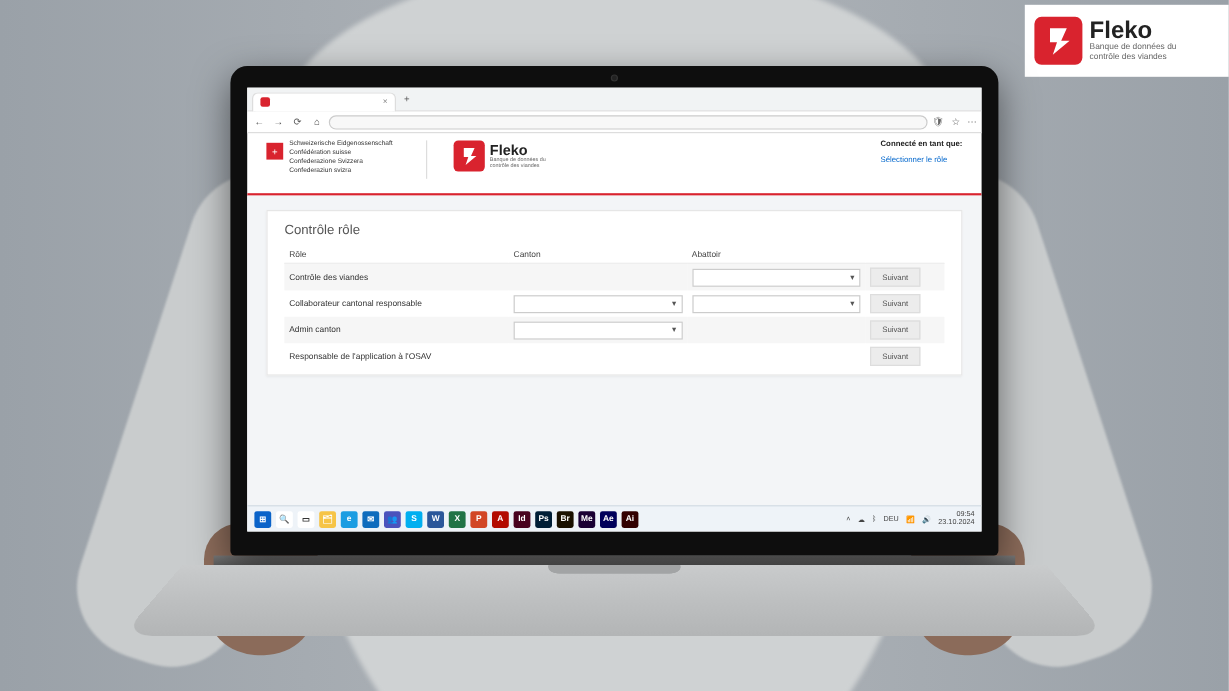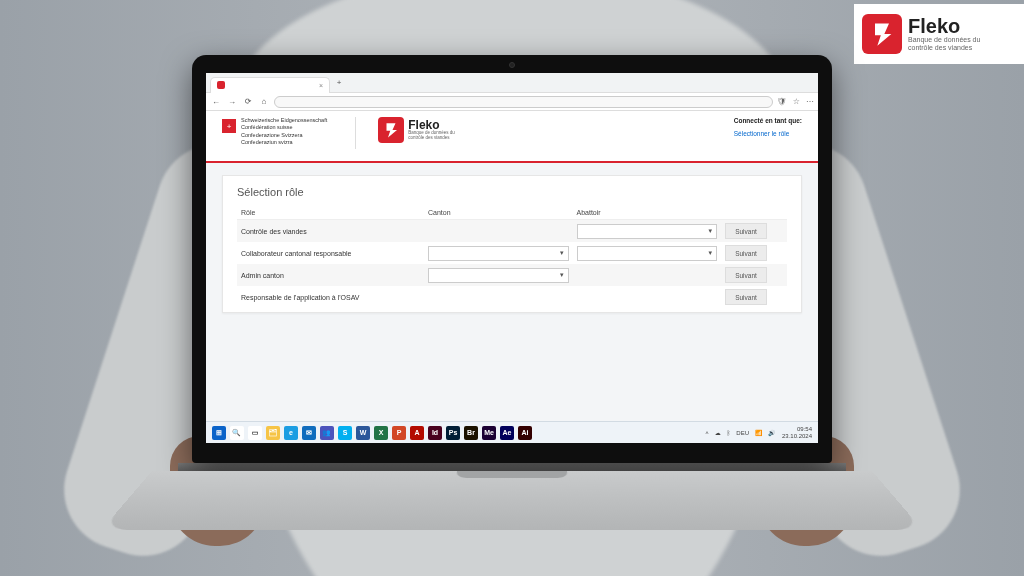--- a/index.html
+++ b/index.html
@@ -374,7 +374,7 @@
 
       <div class="content-wrap">
         <div class="card">
-          <h2>Sélection rôle</h2>
+          <h2>Contrôle rôle</h2>
           <table>
             <thead>
               <tr>

